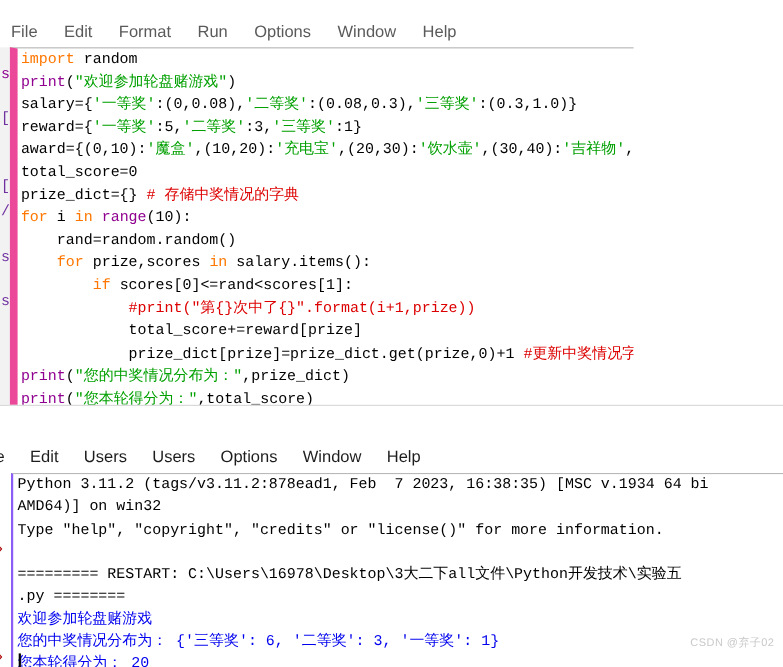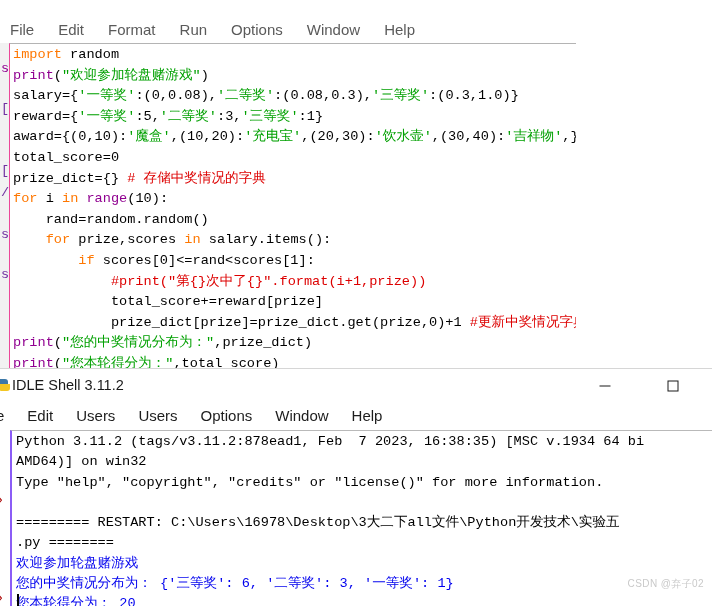--- a/index.html
+++ b/index.html
@@ -71,7 +71,7 @@
     width: 703px;
     height: 337px;
     background: #ffffff;
-    border-left: 1px solid #ec4899;
+    border-left: 7px solid #ec4899;
     border-top: 1px solid #b4b4b4;
     box-sizing: border-box;
     overflow: hidden;

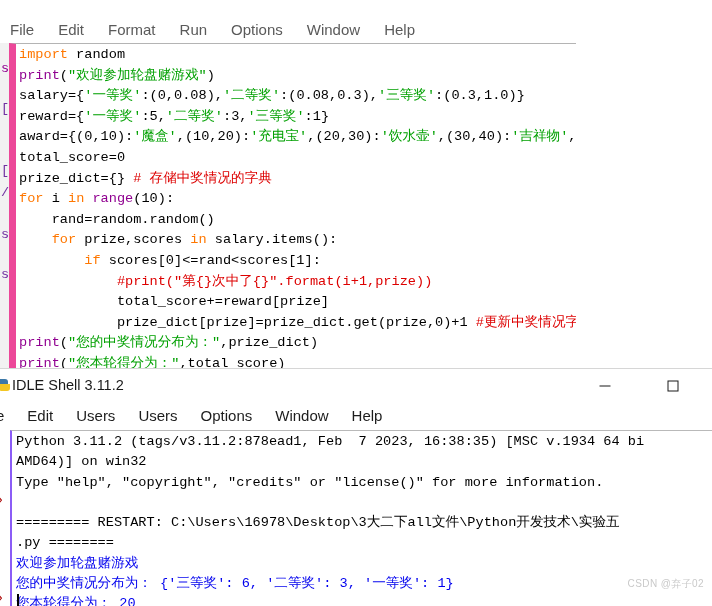--- a/index.html
+++ b/index.html
@@ -301,19 +301,6 @@
 
 <div class="shell-window">
 
-  <div class="shell-titlebar">
-    <div class="shell-appicon">
-      <div class="py-top"></div>
-      <div class="py-bot"></div>
-    </div>
-    <div class="shell-title">IDLE Shell 3.11.2</div>
-    <div class="win-btn min-btn">
-      <div class="glyph"></div>
-    </div>
-    <div class="win-btn max-btn">
-      <div class="glyph"></div>
-    </div>
-  </div>
 
   <div class="shell-menubar" id="shell-menubar">
       <div class="menu-item">e</div>

